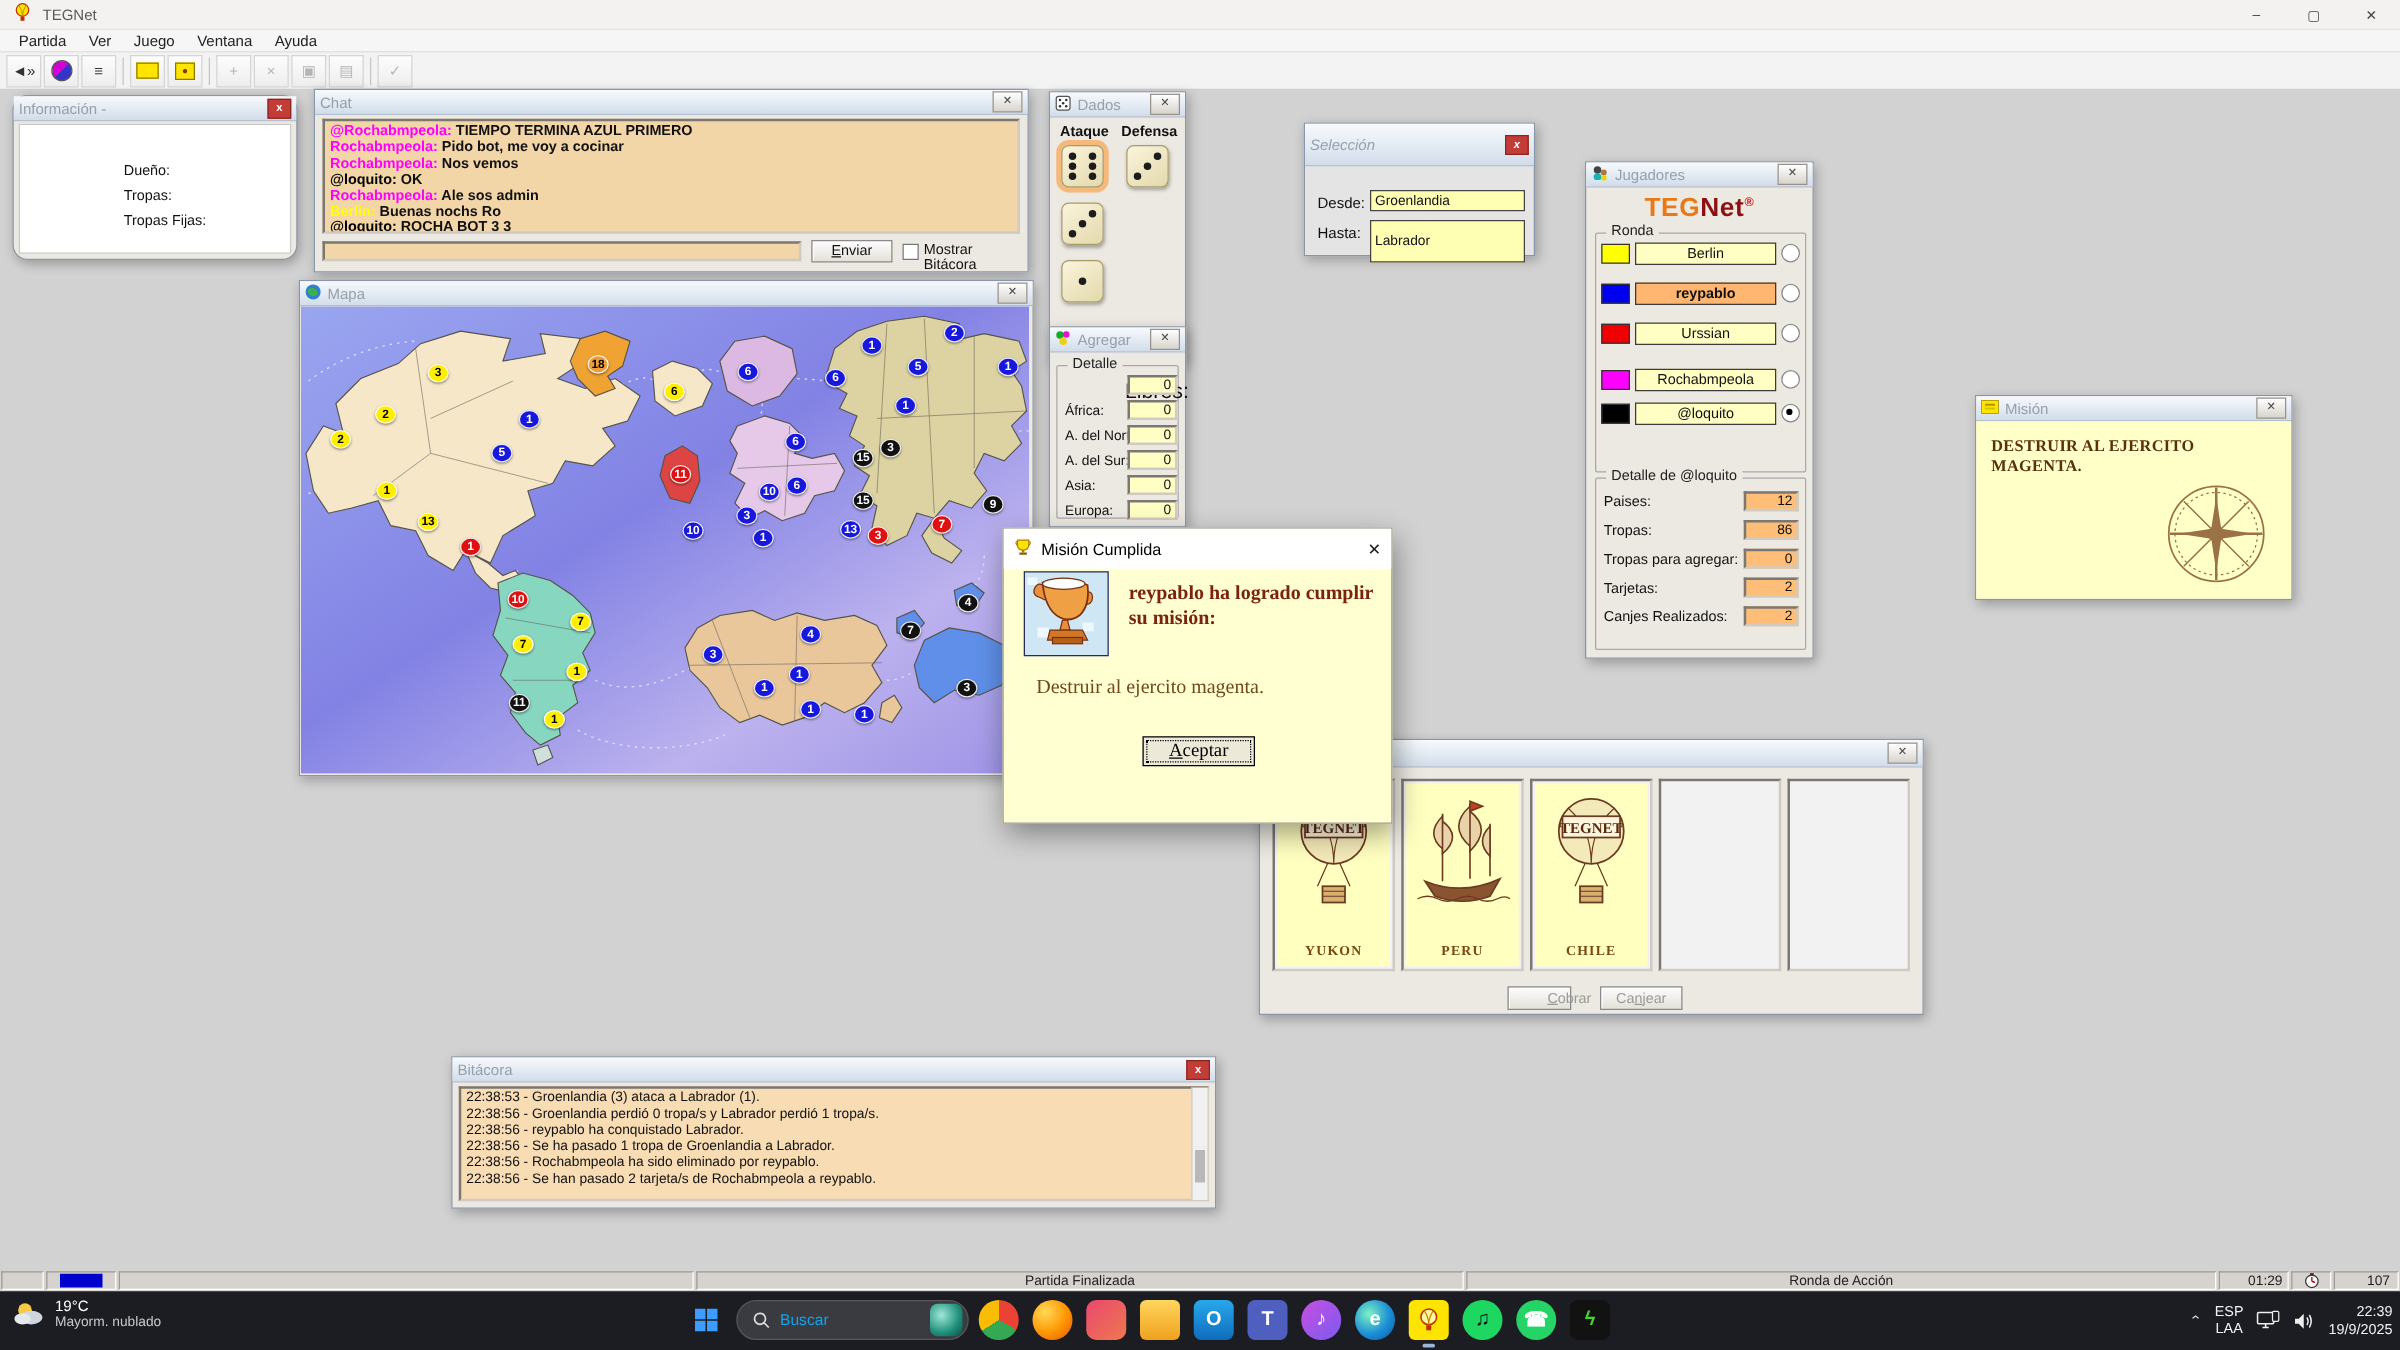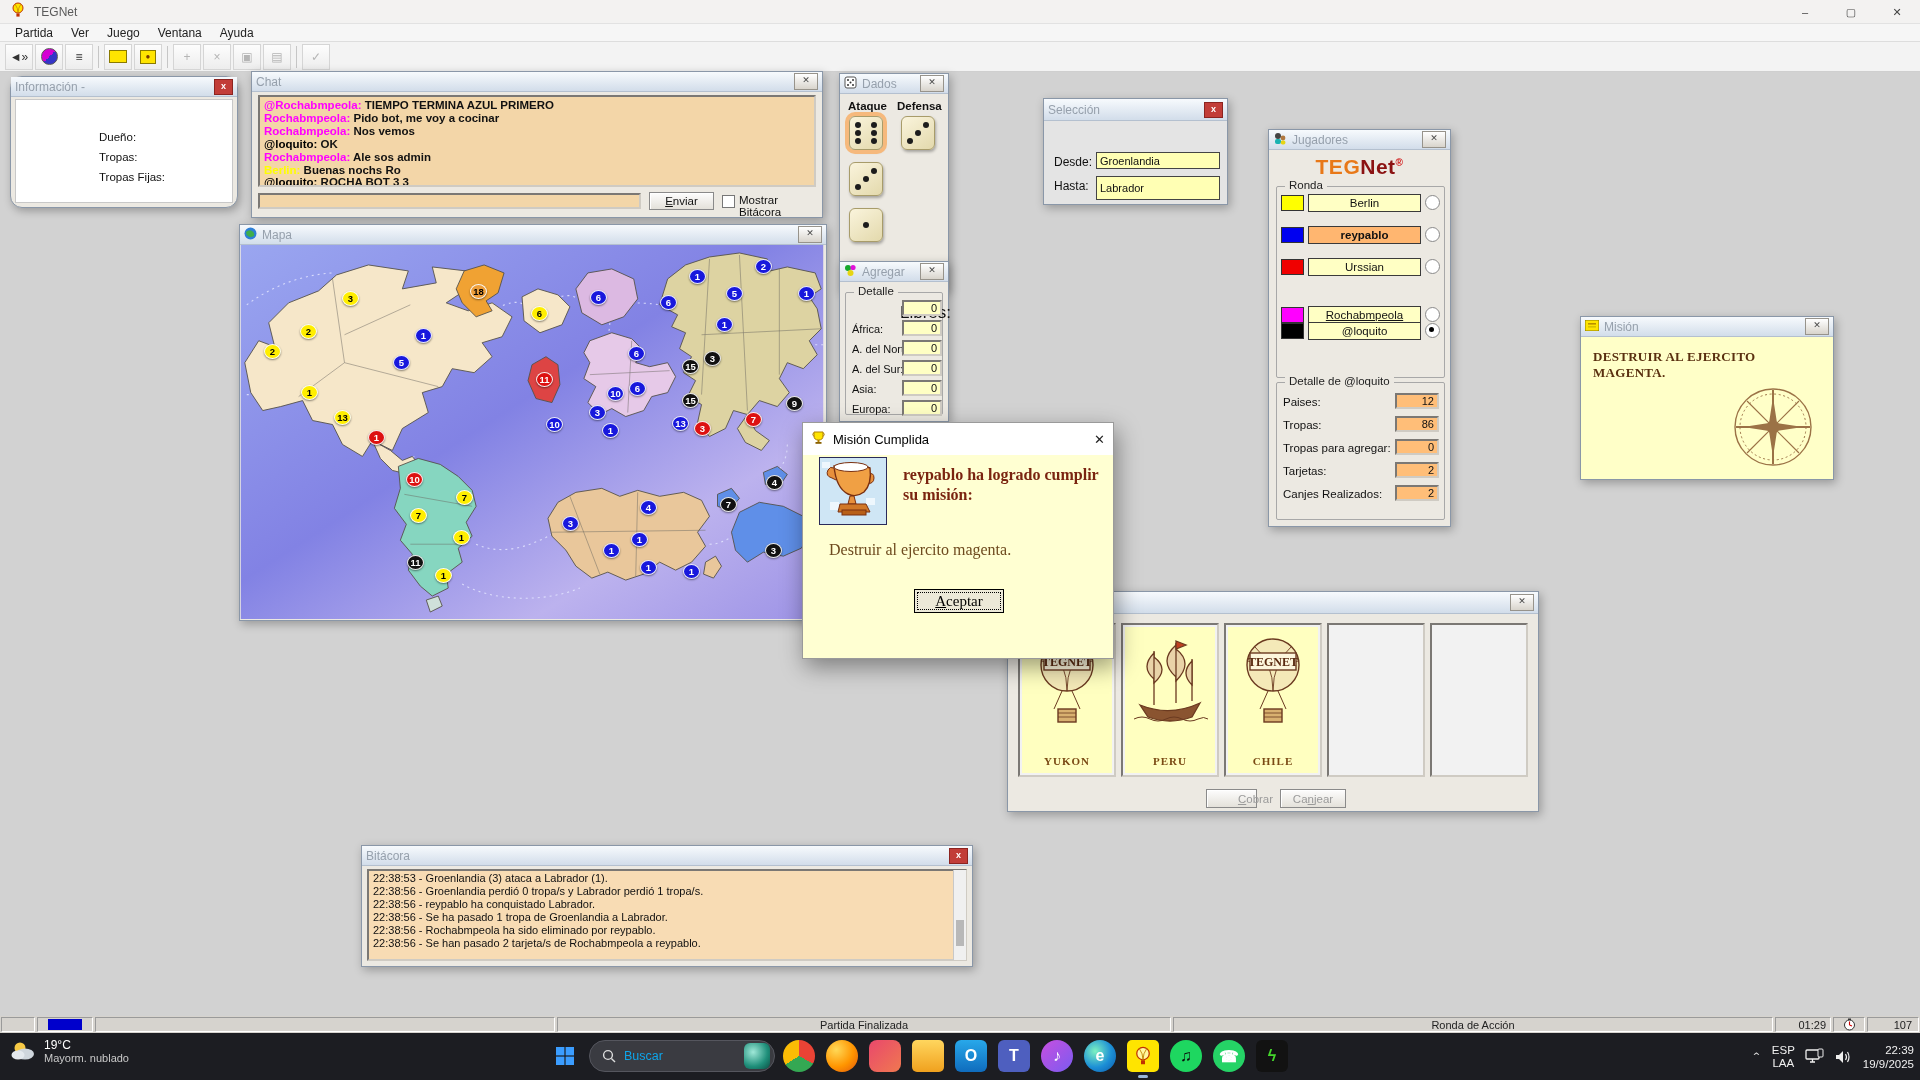--- a/index.html
+++ b/index.html
@@ -415,7 +415,7 @@
       </div>
 
     <div class="win" style="left:1043px;top:26px;width:185px;height:107px;background:#e4e4e4;">
-      <div class="wt" style="height:22px;">
+      <div class="wt" style="height:34px;font-style:italic;">
         <span class="wt-txt">Selección</span>
         <div class="wclose red">x</div>
       </div>

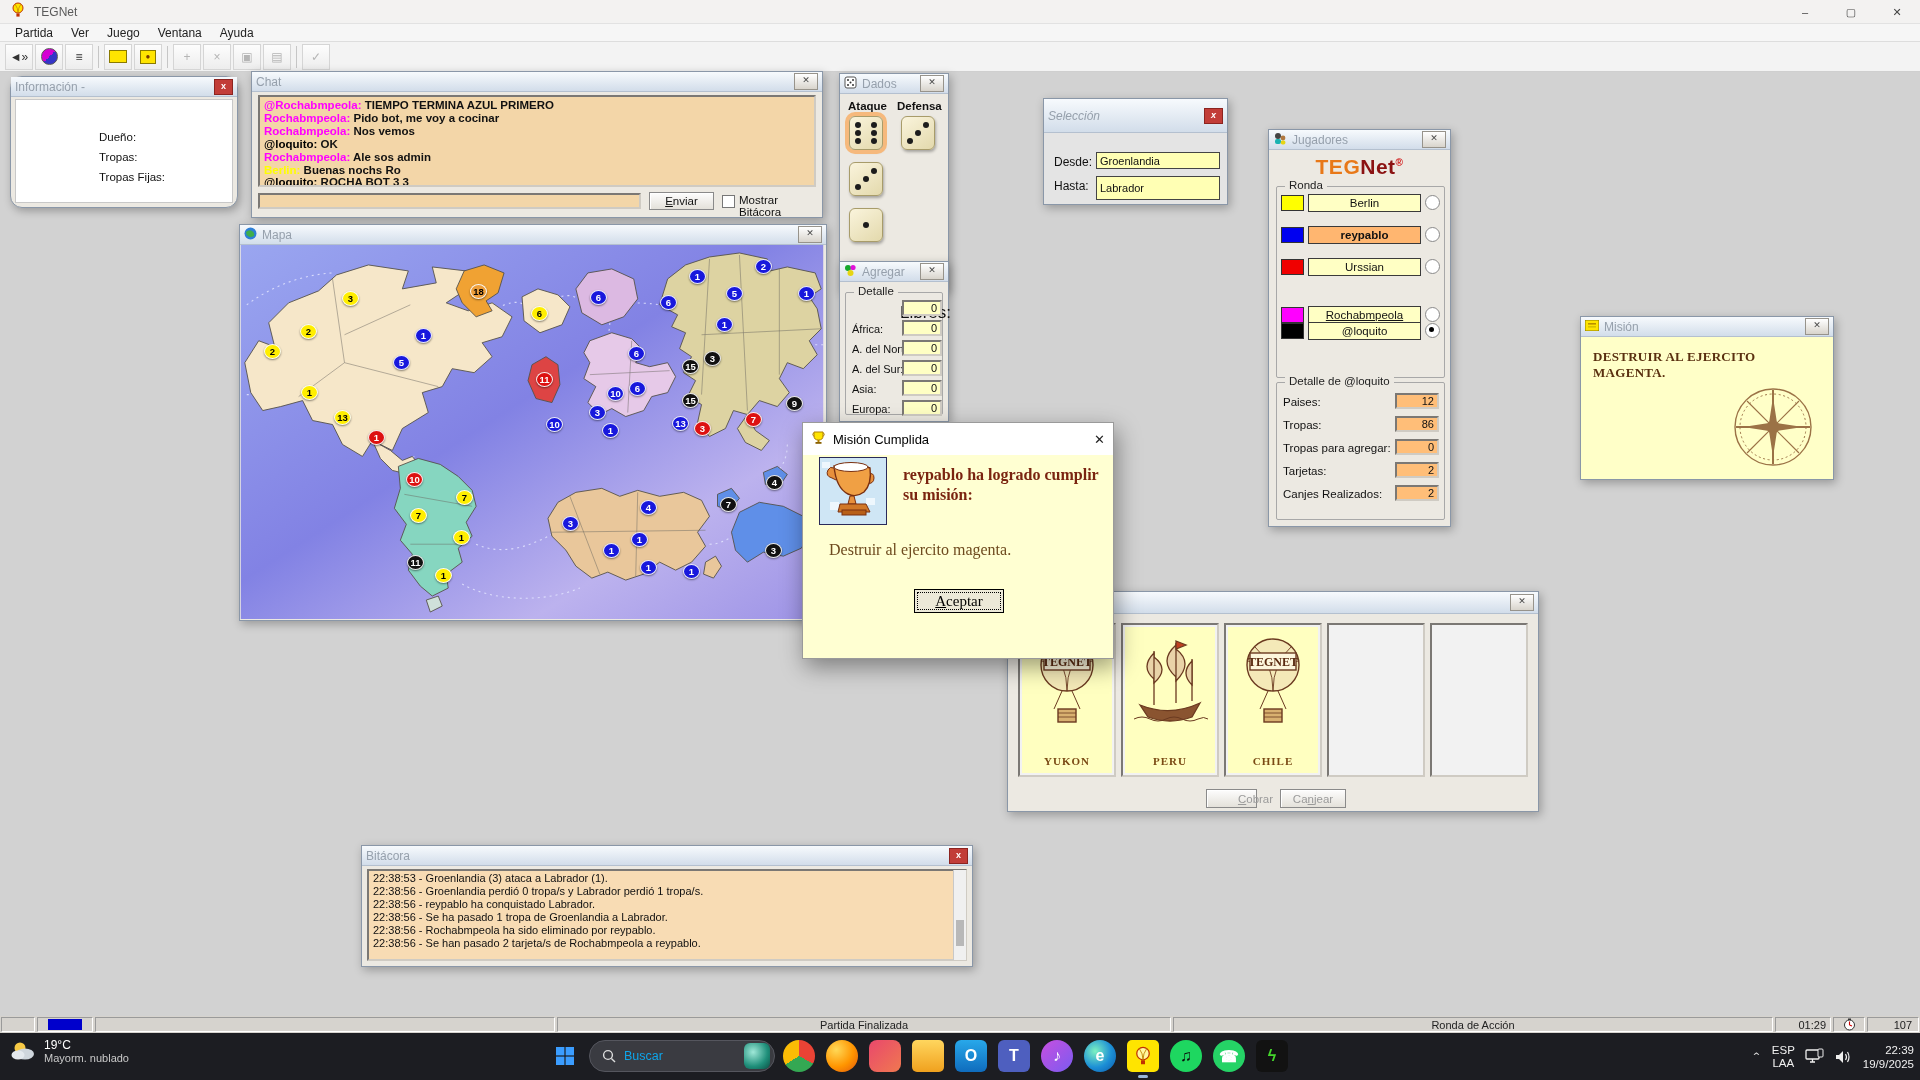--- a/index.html
+++ b/index.html
@@ -424,7 +424,7 @@
         <span>Groenlandia</span>
       </div>
       <span style="position:absolute;left:10px;top:80px;font-size:12px;">Hasta:</span>
-      <div class="fld" style="left:52px;top:77px;width:124px;height:24px;border:1px solid #444;background:#ffffb4;">
+      <div class="fld" style="left:52px;top:77px;width:124px;height:34px;border:1px solid #444;background:#ffffb4;">
         <span>Labrador</span>
       </div>
     </div>

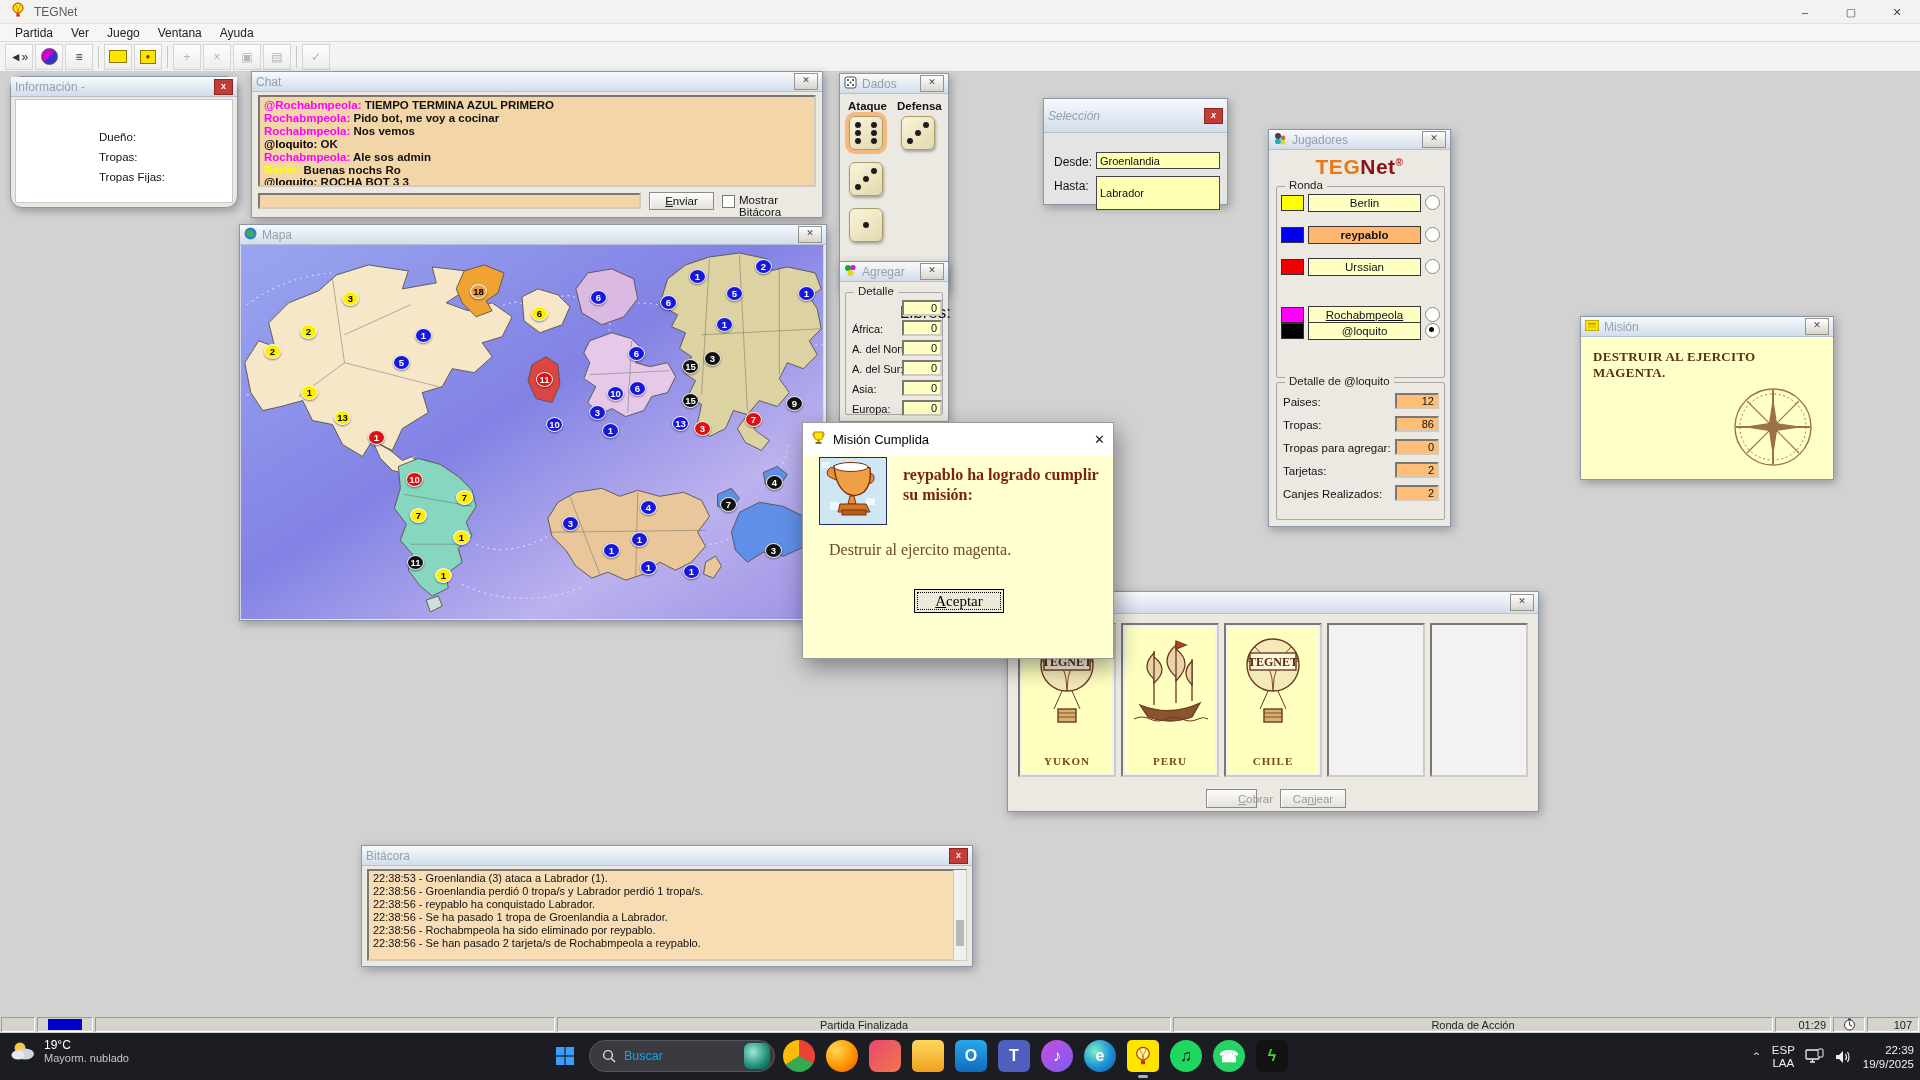--- a/index.html
+++ b/index.html
@@ -466,7 +466,7 @@
           <div class="pname">Urssian</div>
           <div class="radio"></div>
         </div>
-        <div class="prow" style="top: 175px; text-decoration: underline;">
+        <div class="prow" style="top: 164px;">
           <div class="swatch" style="background: rgb(255, 0, 255);"></div>
           <div class="pname">Rochabmpeola</div>
           <div class="radio"></div>

